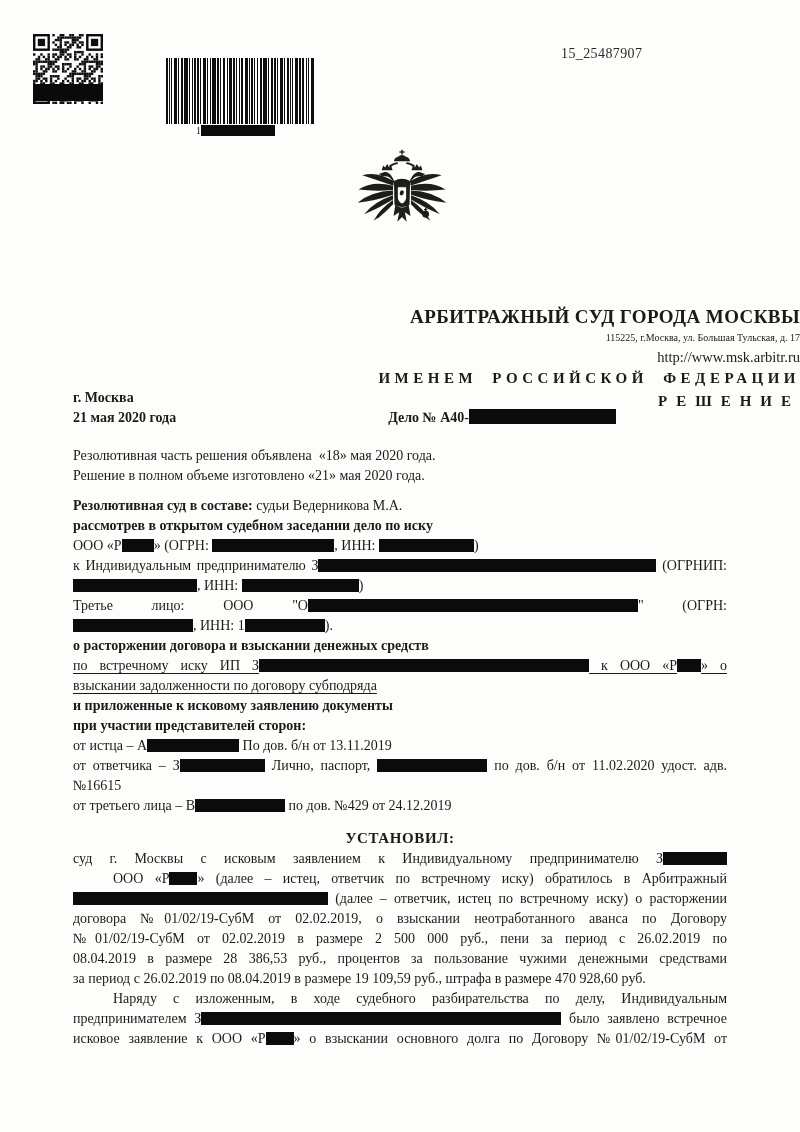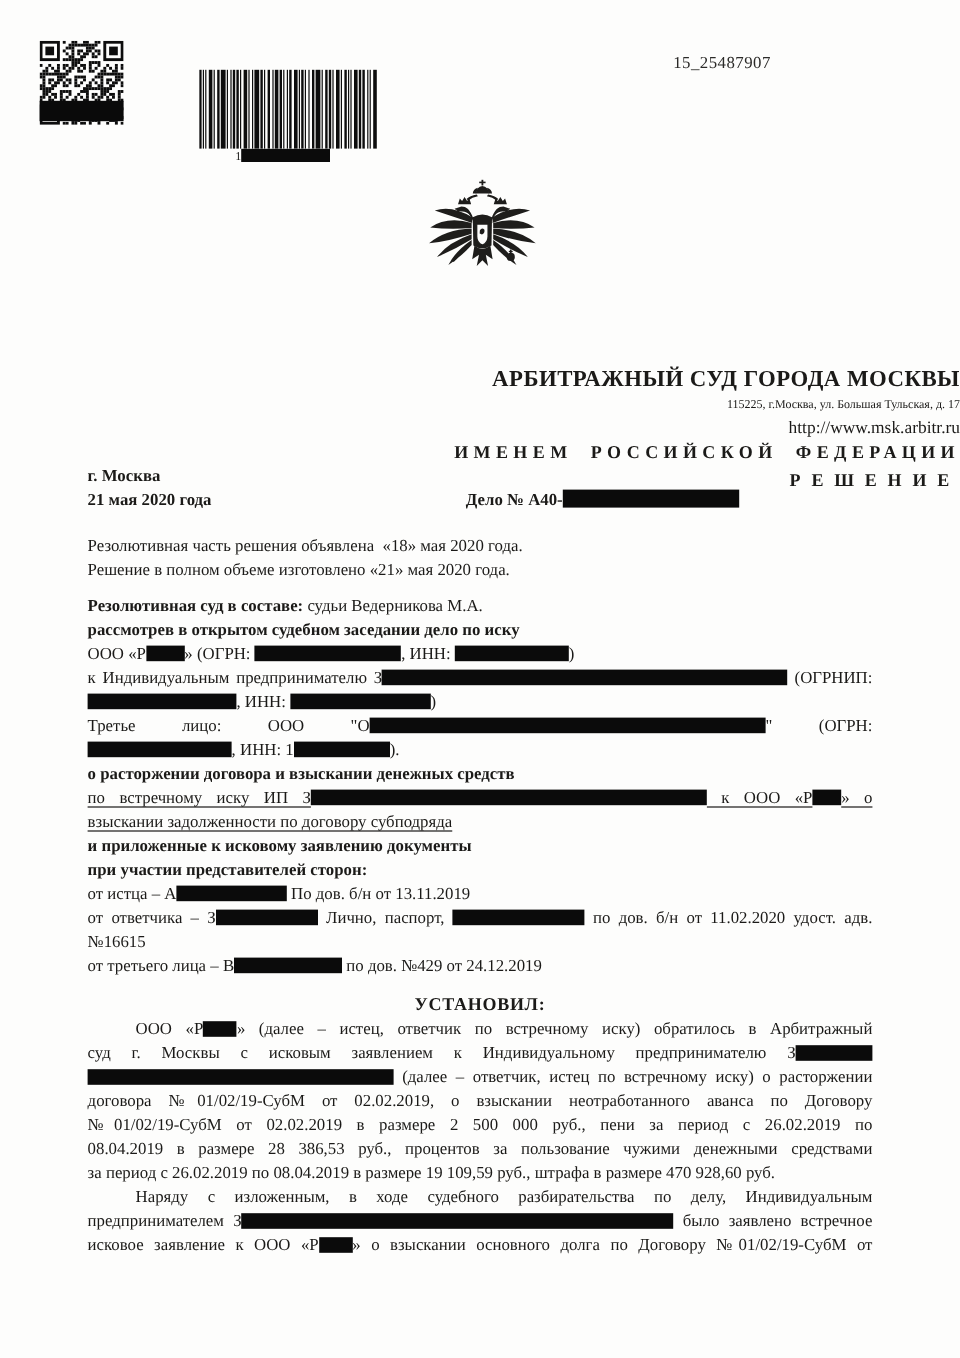--- a/index.html
+++ b/index.html
@@ -520,8 +520,8 @@
       <div class="ln"><span>от третьего лица – В</span><span class="redact" style="width: 90px;"></span><span> по дов. №429 от 24.12.2019</span></div>
       <div class="ln gap" style="height: 11px;"></div>
       <div class="ln b c"><span>УСТАНОВИЛ:</span></div>
+      <div class="ln j"><span>суд г. Москвы с исковым заявлением к Индивидуальному предпринимателю З</span><span class="redact" style="width: 64px;"></span></div>
       <div class="ln j"><span class="hsp" style="width: 40px;"></span><span>ООО «Р</span><span class="redact" style="width: 28px;"></span><span>» (далее – истец, ответчик по встречному иску) обратилось в Арбитражный</span></div>
-      <div class="ln j"><span>суд г. Москвы с исковым заявлением к Индивидуальному предпринимателю З</span><span class="redact" style="width: 64px;"></span></div>
       <div class="ln j"><span class="redact" style="width: 255px;"></span><span> (далее – ответчик, истец по встречному иску) о расторжении</span></div>
       <div class="ln j"><span>договора №01/02/19-СубМ от 02.02.2019, о взыскании неотработанного аванса по Договору</span></div>
       <div class="ln j"><span>№01/02/19-СубМ от 02.02.2019 в размере 2 500 000 руб., пени за период с 26.02.2019 по</span></div>

